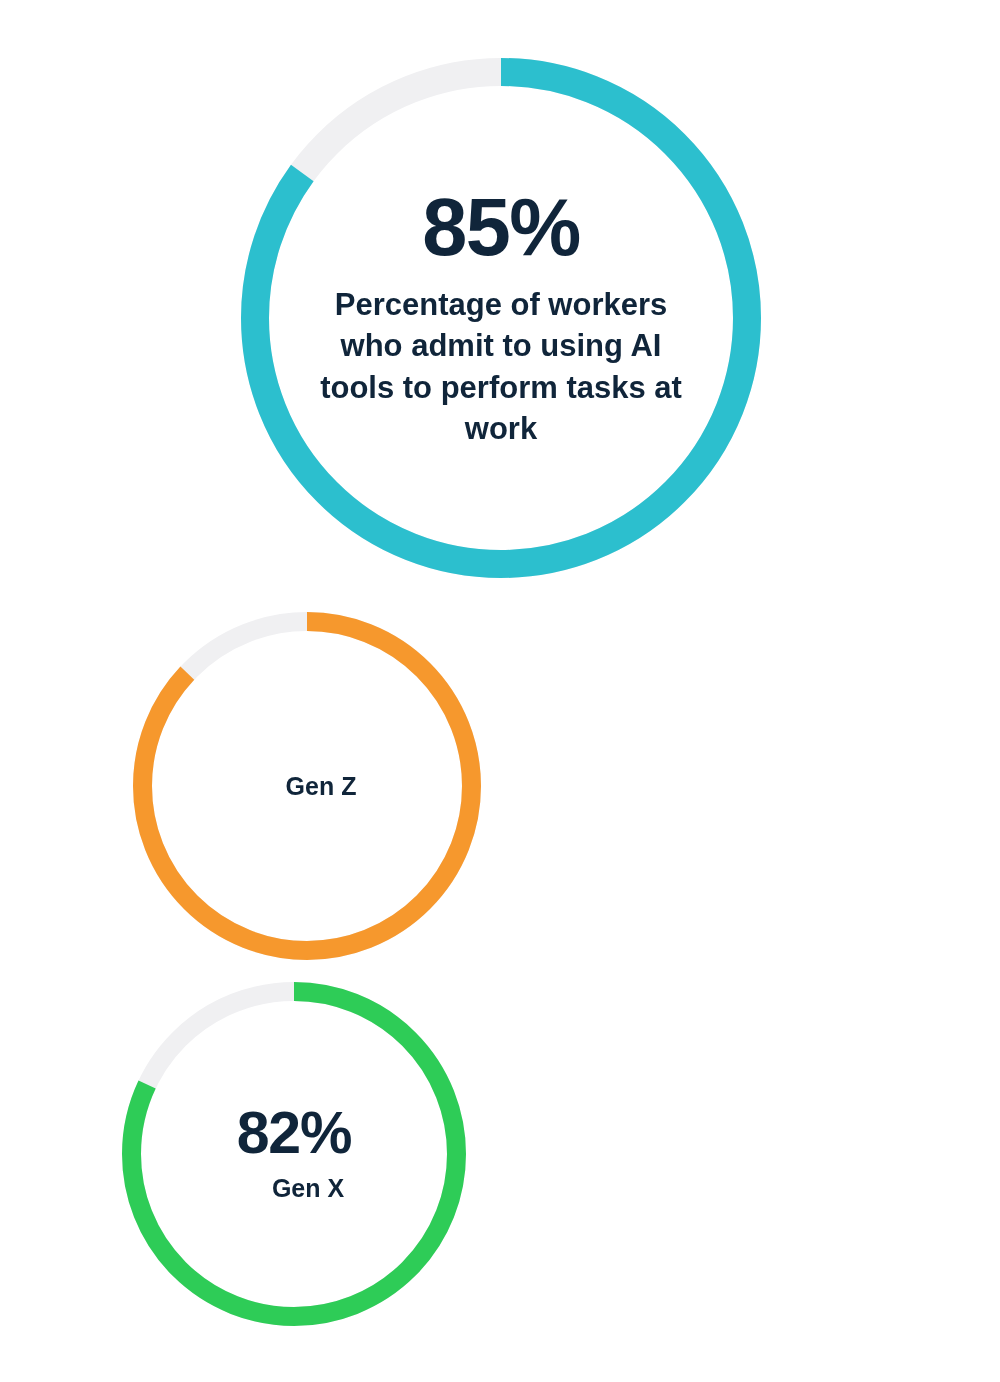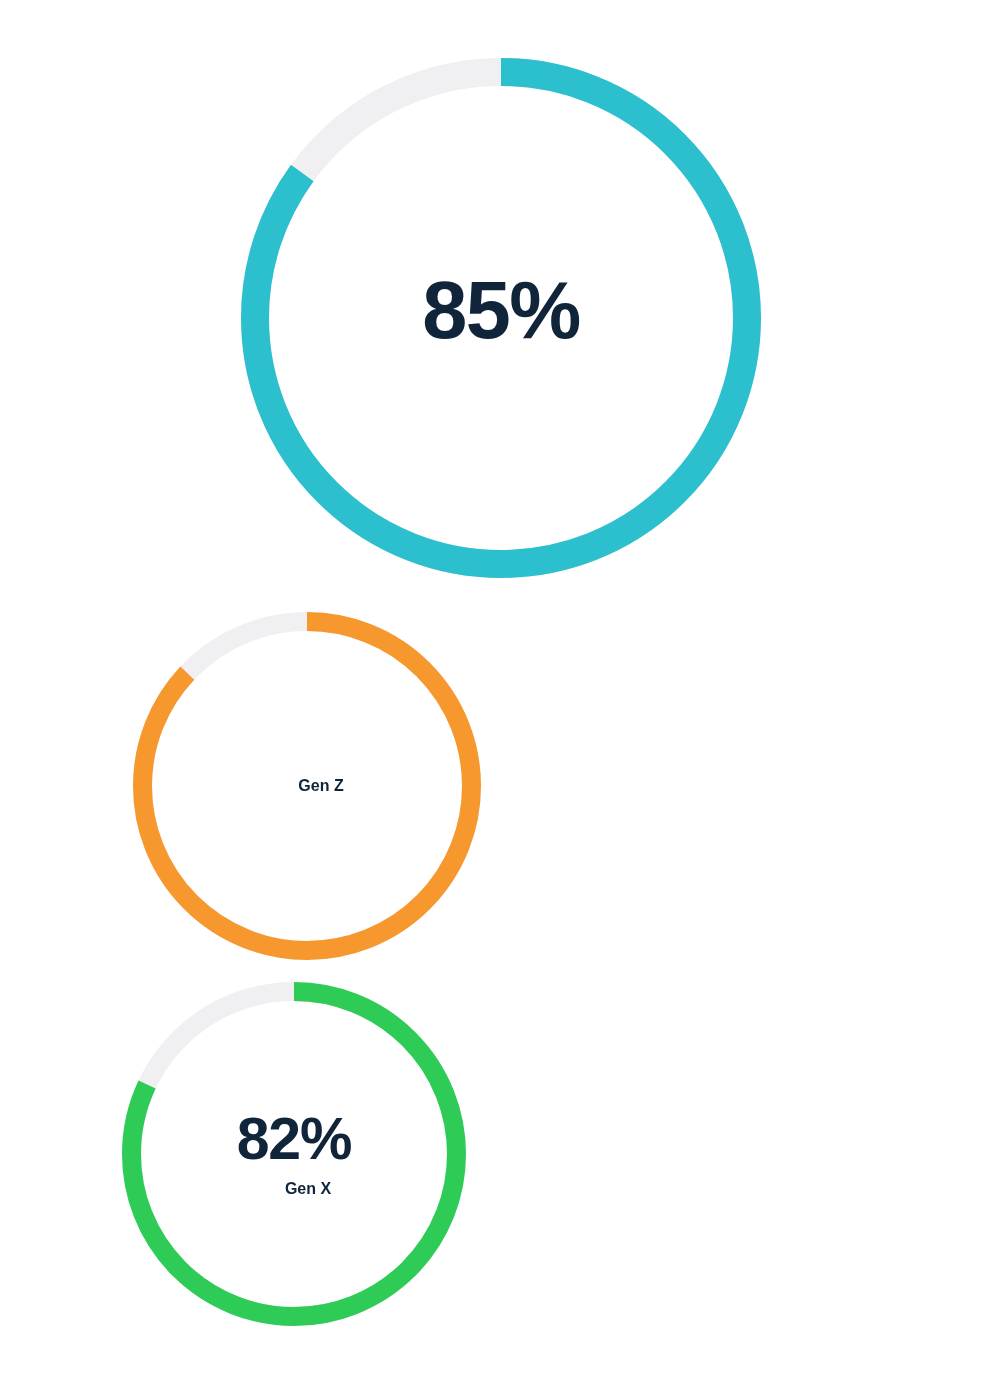--- a/index.html
+++ b/index.html
@@ -135,6 +135,7 @@
     </svg>
     <div class="gauge-center">
       <div class="pct" style="color: rgb(16, 37, 58);">85%</div>
+      <div class="caption" style="color: rgb(16, 37, 58);">Percentage of workers who admit to using AI tools to perform tasks at work</div>
     </div>
   </div>
 

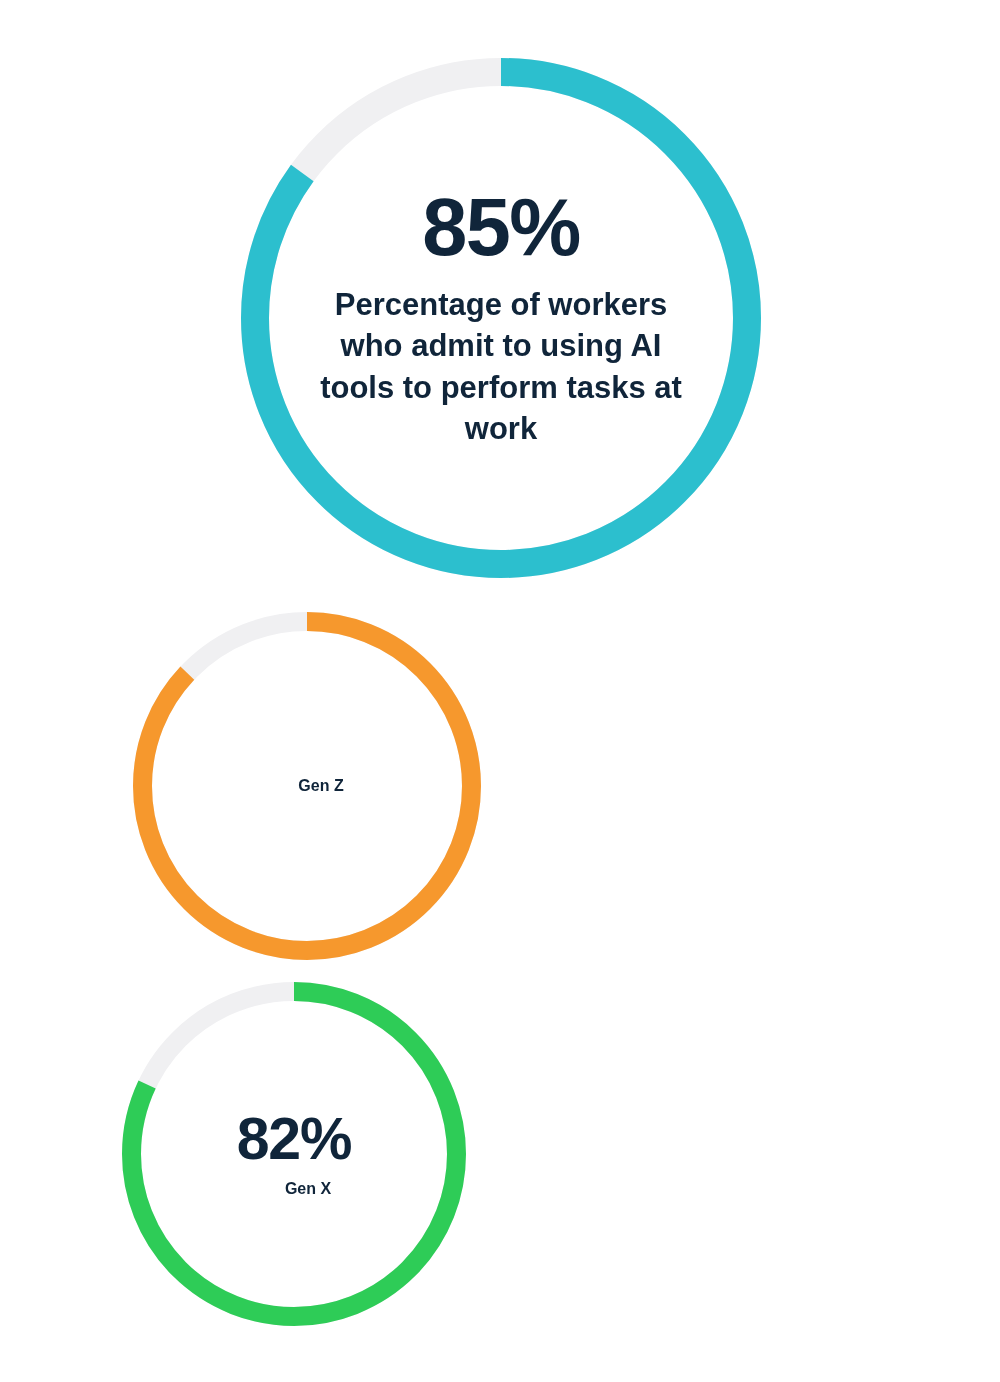--- a/index.html
+++ b/index.html
@@ -119,7 +119,7 @@
     margin-bottom: 10px;
   }
   .gauge.small .caption {
-    font-size: 16px;
+    font-size: 25px;
     margin-left: 28px;
   }
 </style>

